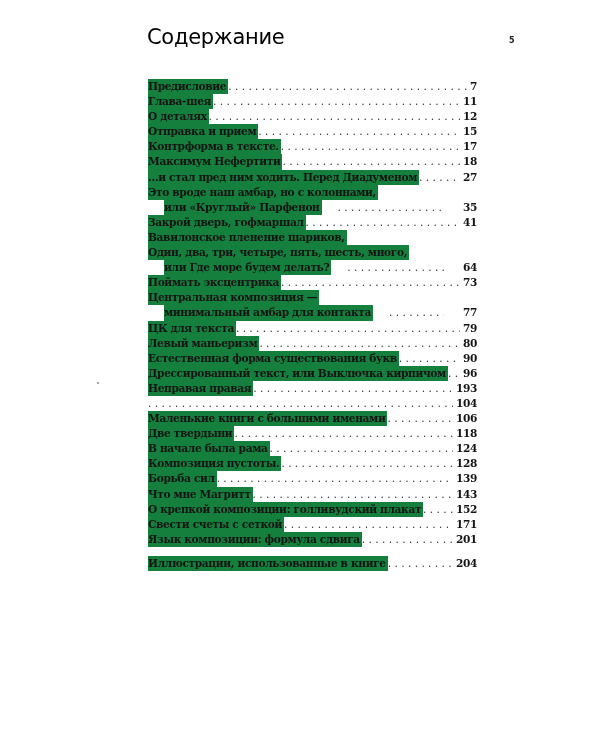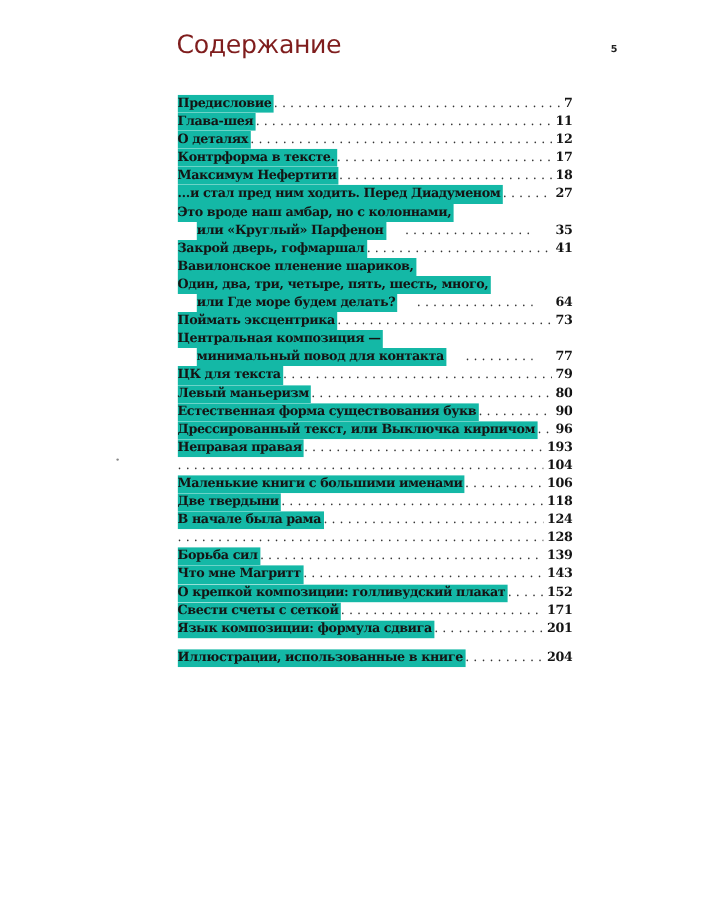--- a/index.html
+++ b/index.html
@@ -7,7 +7,7 @@
     .page-title {
       position: absolute; left: 147px; top: 25px;
       font-family: "DejaVu Sans", sans-serif; font-size: 21px; font-weight: normal;
-      letter-spacing: -0.3px; color: #7f1d1d;
+      letter-spacing: -0.3px; color: #000000;
     }
     .page-number {
       position: absolute; left: 509px; top: 36px;

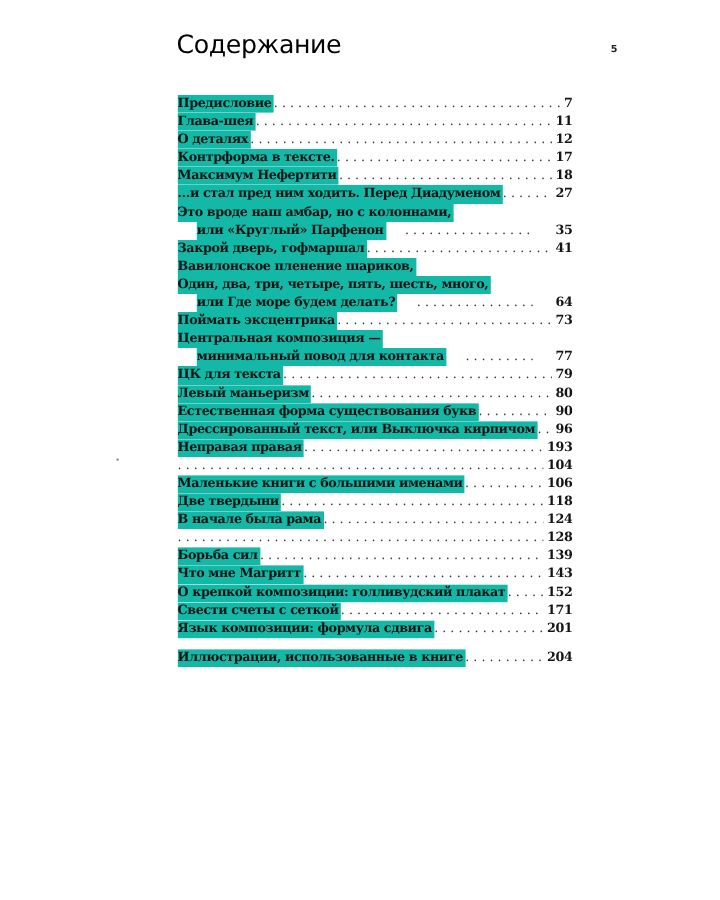--- a/index.html
+++ b/index.html
@@ -24,7 +24,7 @@
       white-space: nowrap; overflow: hidden;
     }
     .line.cont { padding-left: 16px; gap: 16px; }
-    .title-text { flex: 0 0 auto; padding-right: 2px; background: #14b8a6; }
+    .title-text { flex: 0 0 auto; padding-right: 2px; background: #15803d; }
     .leader {
       flex: 1 1 auto; overflow: hidden; white-space: nowrap; color: #333;
       letter-spacing: 3.6px; font-weight: normal;

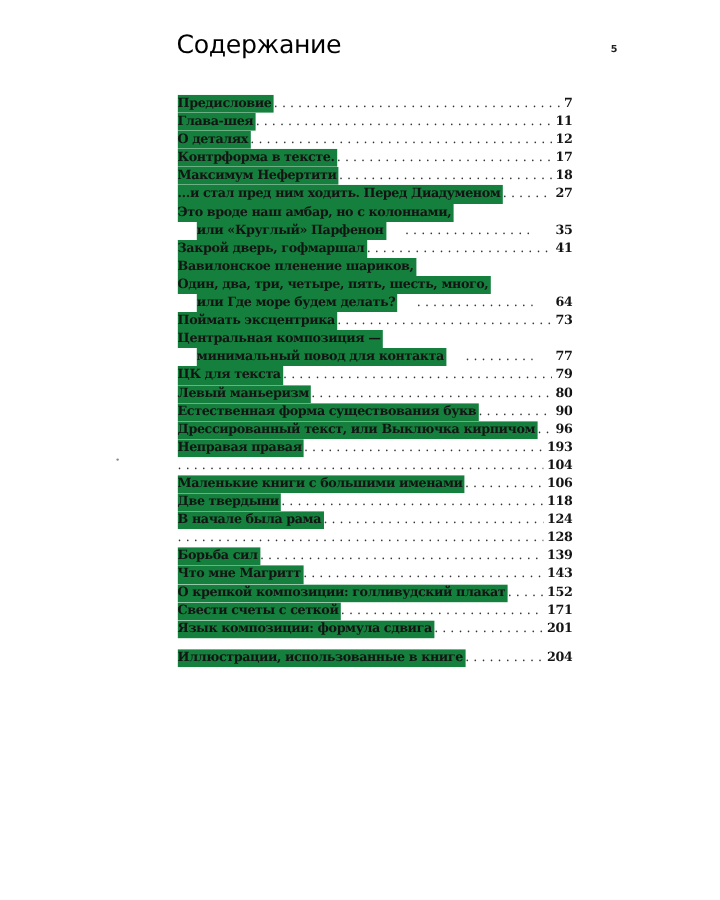--- a/index.html
+++ b/index.html
@@ -71,6 +71,13 @@
     </div>
     <div class="entry">
       <div class="line">
+        <span class="title-text">Отправка и прием</span>
+        <span class="leader"></span>
+        <span class="pg">15</span>
+      </div>
+    </div>
+    <div class="entry">
+      <div class="line">
         <span class="title-text">Контрформа в тексте.</span>
         <span class="leader"></span>
         <span class="pg">17</span>

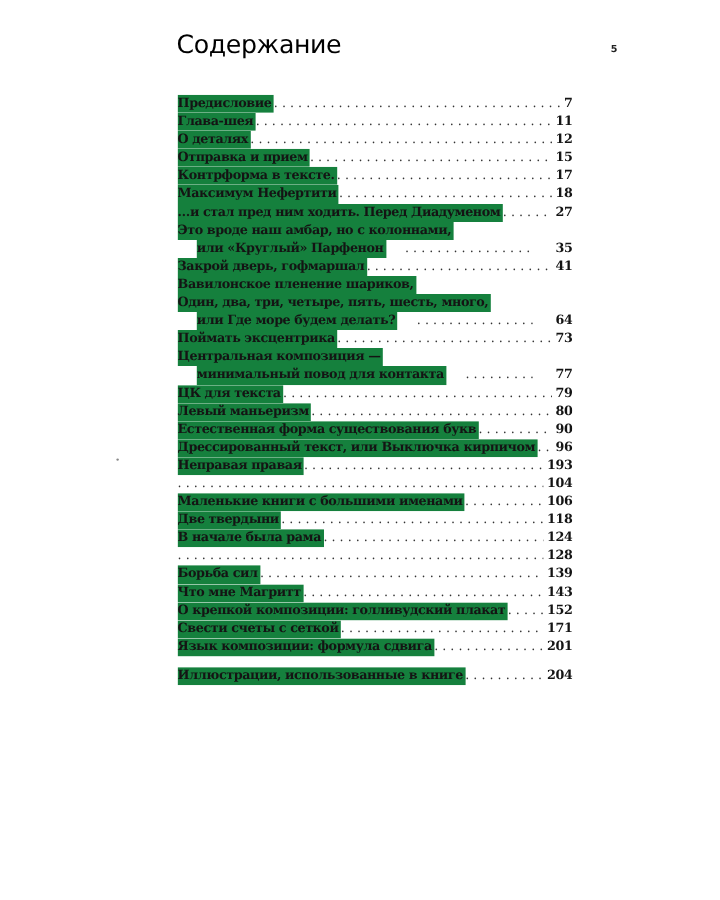--- a/index.html
+++ b/index.html
@@ -141,7 +141,7 @@
         <span class="title-text">Центральная композиция —</span>
       </div>
       <div class="line cont">
-        <span class="title-text">минимальный повод для контакта</span>
+        <span class="title-text">минимальный амбар для контакта</span>
         <span class="leader"></span>
         <span class="pg">77</span>
       </div>

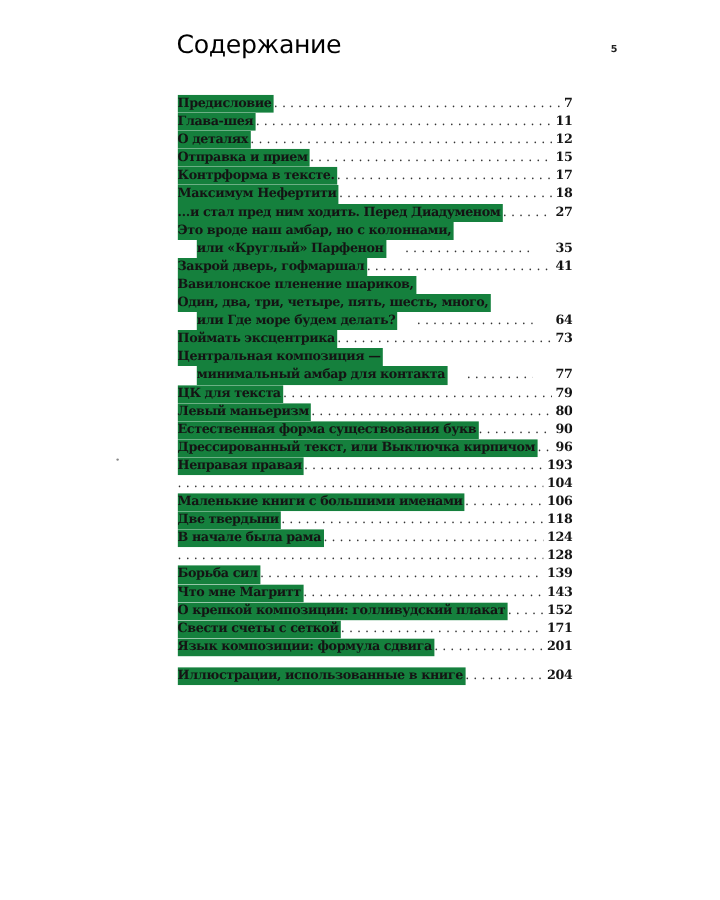--- a/index.html
+++ b/index.html
@@ -210,6 +210,7 @@
     </div>
     <div class="entry">
       <div class="line">
+        <span class="title-text">Композиция пустоты.</span>
         <span class="leader"></span>
         <span class="pg">128</span>
       </div>

